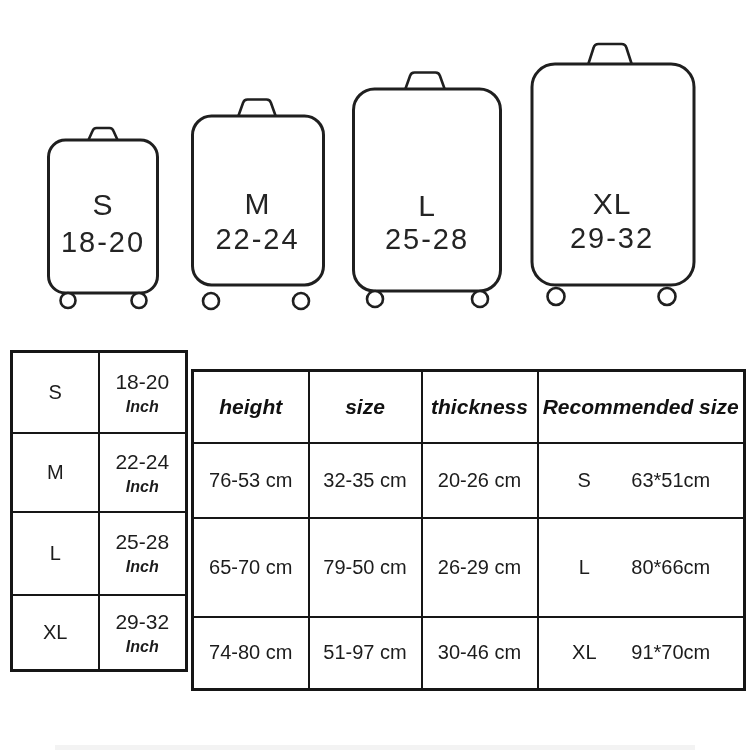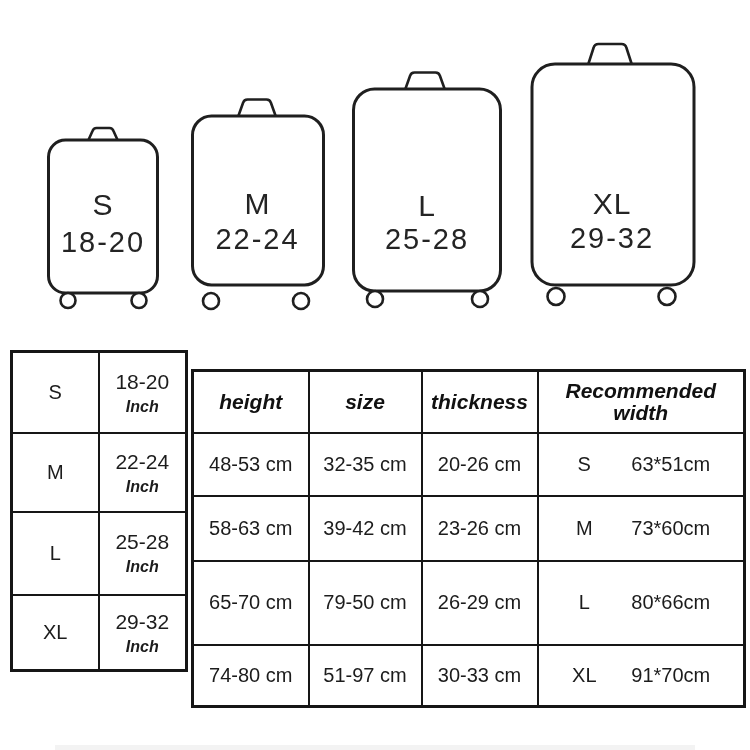--- a/index.html
+++ b/index.html
@@ -146,7 +146,7 @@
       <th>height</th>
       <th>size</th>
       <th>thickness</th>
-      <th>Recommended width</th>
+      <th>Recommended size</th>
     </tr>
     <tr style="height:63px">
       <td class="dim-val">48-53 cm</td>

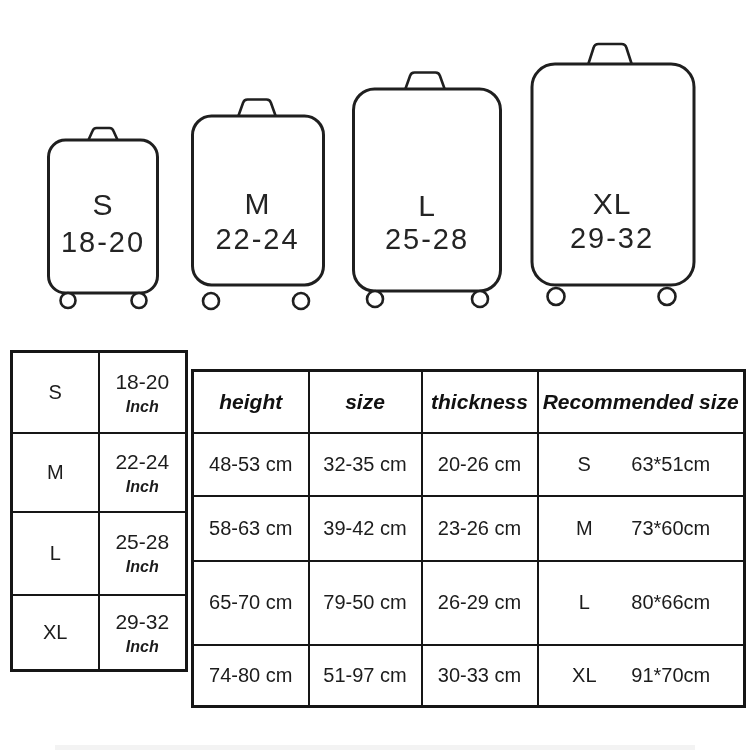--- a/index.html
+++ b/index.html
@@ -149,7 +149,7 @@
       <th>Recommended size</th>
     </tr>
     <tr style="height:63px">
-      <td class="dim-val">48-53 cm</td>
+      <td class="dim-val">76-53 cm</td>
       <td class="dim-val">32-35 cm</td>
       <td class="dim-val">20-26 cm</td>
       <td>

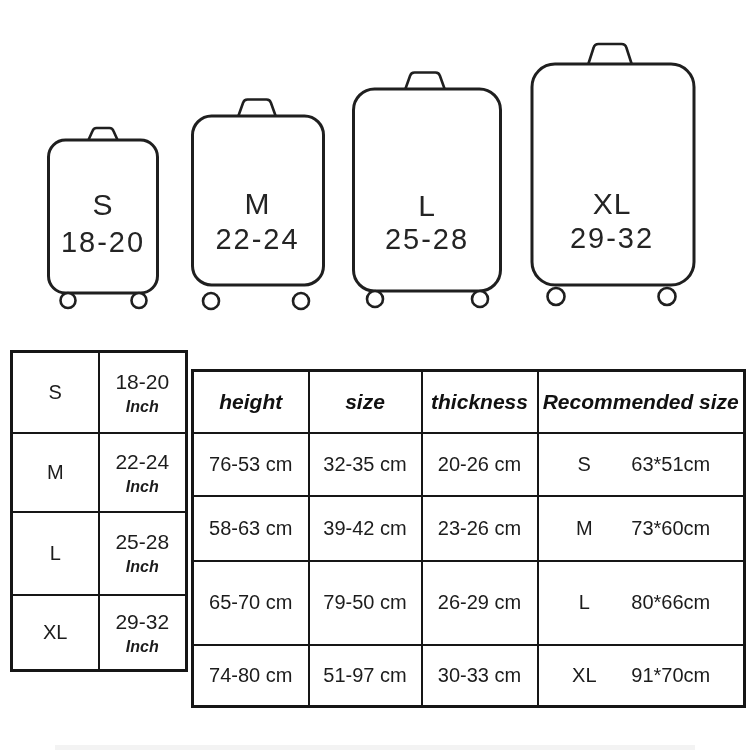--- a/index.html
+++ b/index.html
@@ -159,17 +159,6 @@
         </div>
       </td>
     </tr>
-    <tr style="height:65px">
-      <td class="dim-val">58-63 cm</td>
-      <td class="dim-val">39-42 cm</td>
-      <td class="dim-val">23-26 cm</td>
-      <td>
-        <div class="rec-wrap">
-          <span class="rec-letter">M</span>
-          <span class="rec-dims">73*60cm</span>
-        </div>
-      </td>
-    </tr>
     <tr style="height:84px">
       <td class="dim-val">65-70 cm</td>
       <td class="dim-val">79-50 cm</td>

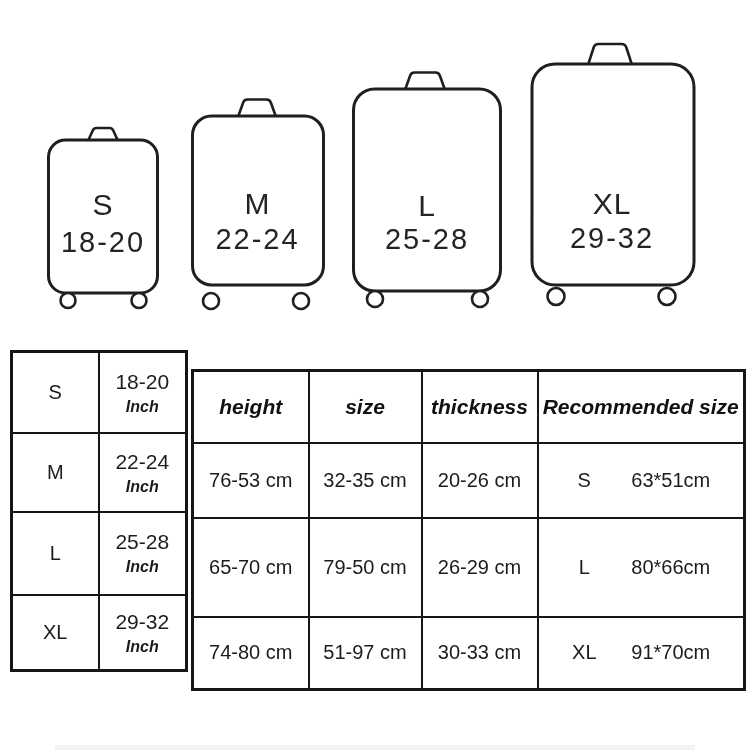--- a/index.html
+++ b/index.html
@@ -173,7 +173,7 @@
     <tr style="height:62px">
       <td class="dim-val">74-80 cm</td>
       <td class="dim-val">51-97 cm</td>
-      <td class="dim-val">30-33 cm</td>
+      <td class="dim-val">30-46 cm</td>
       <td>
         <div class="rec-wrap">
           <span class="rec-letter">XL</span>

